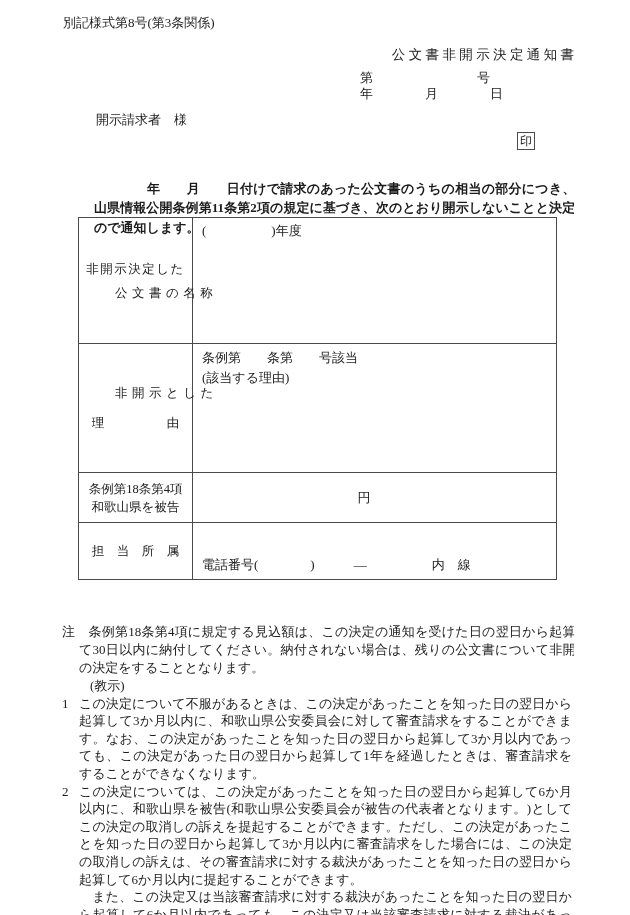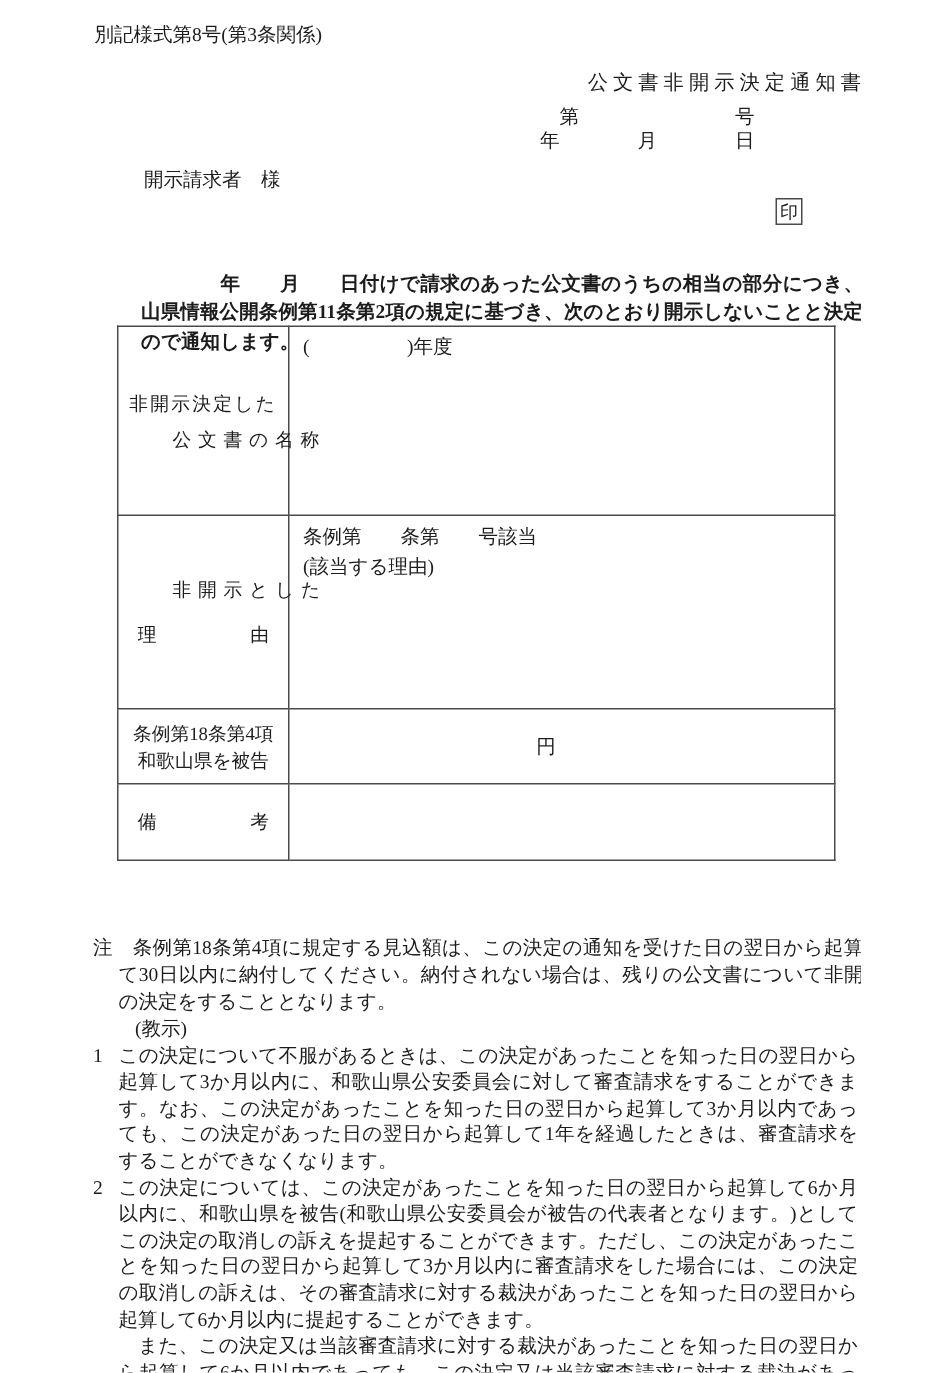--- a/index.html
+++ b/index.html
@@ -13,7 +13,7 @@
   .form-number { position:absolute; left:63px; top:14px; font-size:13px; }
   .doc-title   { position:absolute; left:0; right:0; top:46px; text-align:right;
                  font-size:13.5px; font-weight:normal; margin:0; }
-  .docnum-block{ position:absolute; right:71px; top:70px; text-align:right;
+  .docnum-block{ position:absolute; right:71px; top:70px; text-align:left;
                  line-height:16px; font-size:13px; }
   .addressee   { position:absolute; left:96px; top:111px;text-align:right; }
   .seal-wrap   { position:absolute; left:517px; top:132px; }

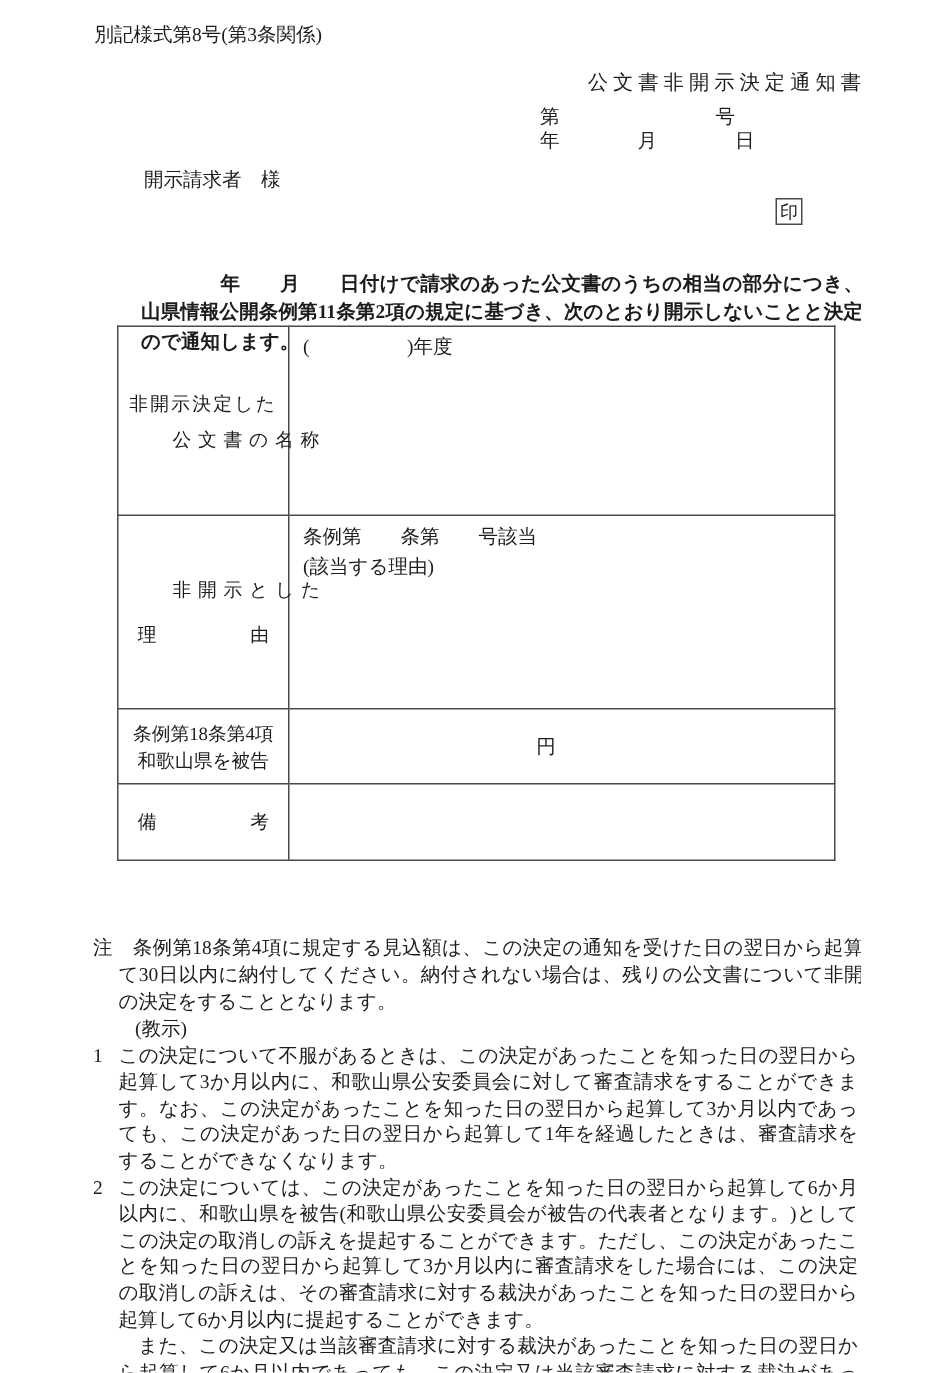--- a/index.html
+++ b/index.html
@@ -104,6 +104,14 @@
         <div>円</div>
       </td>
     </tr>
+    <tr class="r4">
+      <td class="lbl">
+        <span class="lline">担　当　所　属</span>
+      </td>
+      <td class="cnt v-bot">
+        <div>電話番号(　　　　)　　　—　　　　　内　線</div>
+      </td>
+    </tr>
     <tr class="r5">
       <td class="lbl">
         <span class="lline">備　　　　　考</span>

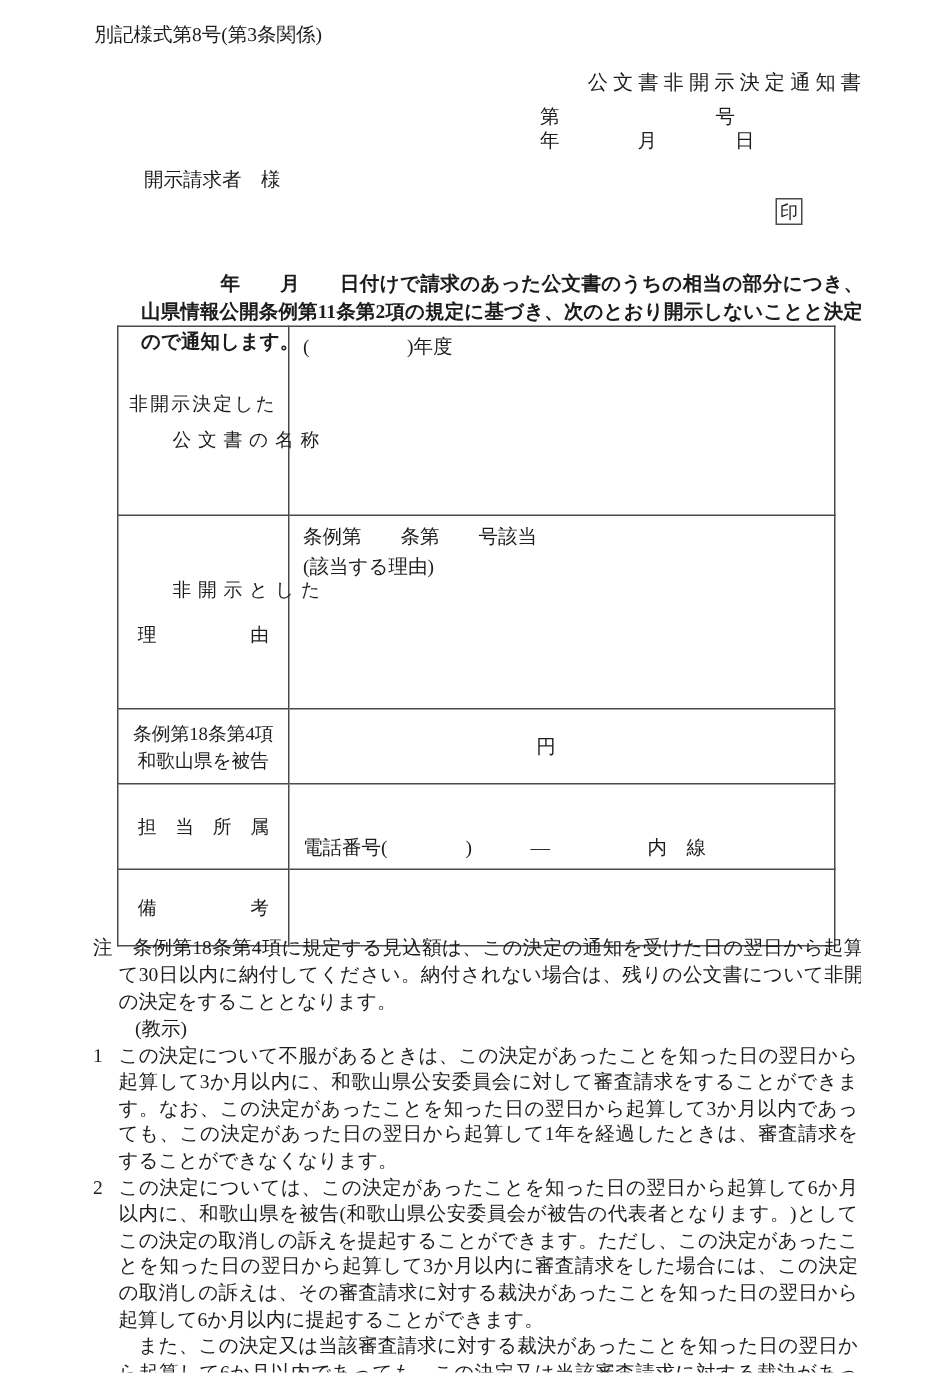--- a/index.html
+++ b/index.html
@@ -112,14 +112,6 @@
         <div>電話番号(　　　　)　　　—　　　　　内　線</div>
       </td>
     </tr>
-    <tr class="r5">
-      <td class="lbl">
-        <span class="lline">備　　　　　考</span>
-      </td>
-      <td class="cnt v-top">
-        <div></div>
-      </td>
-    </tr>
   </tbody>
     </table>
 

